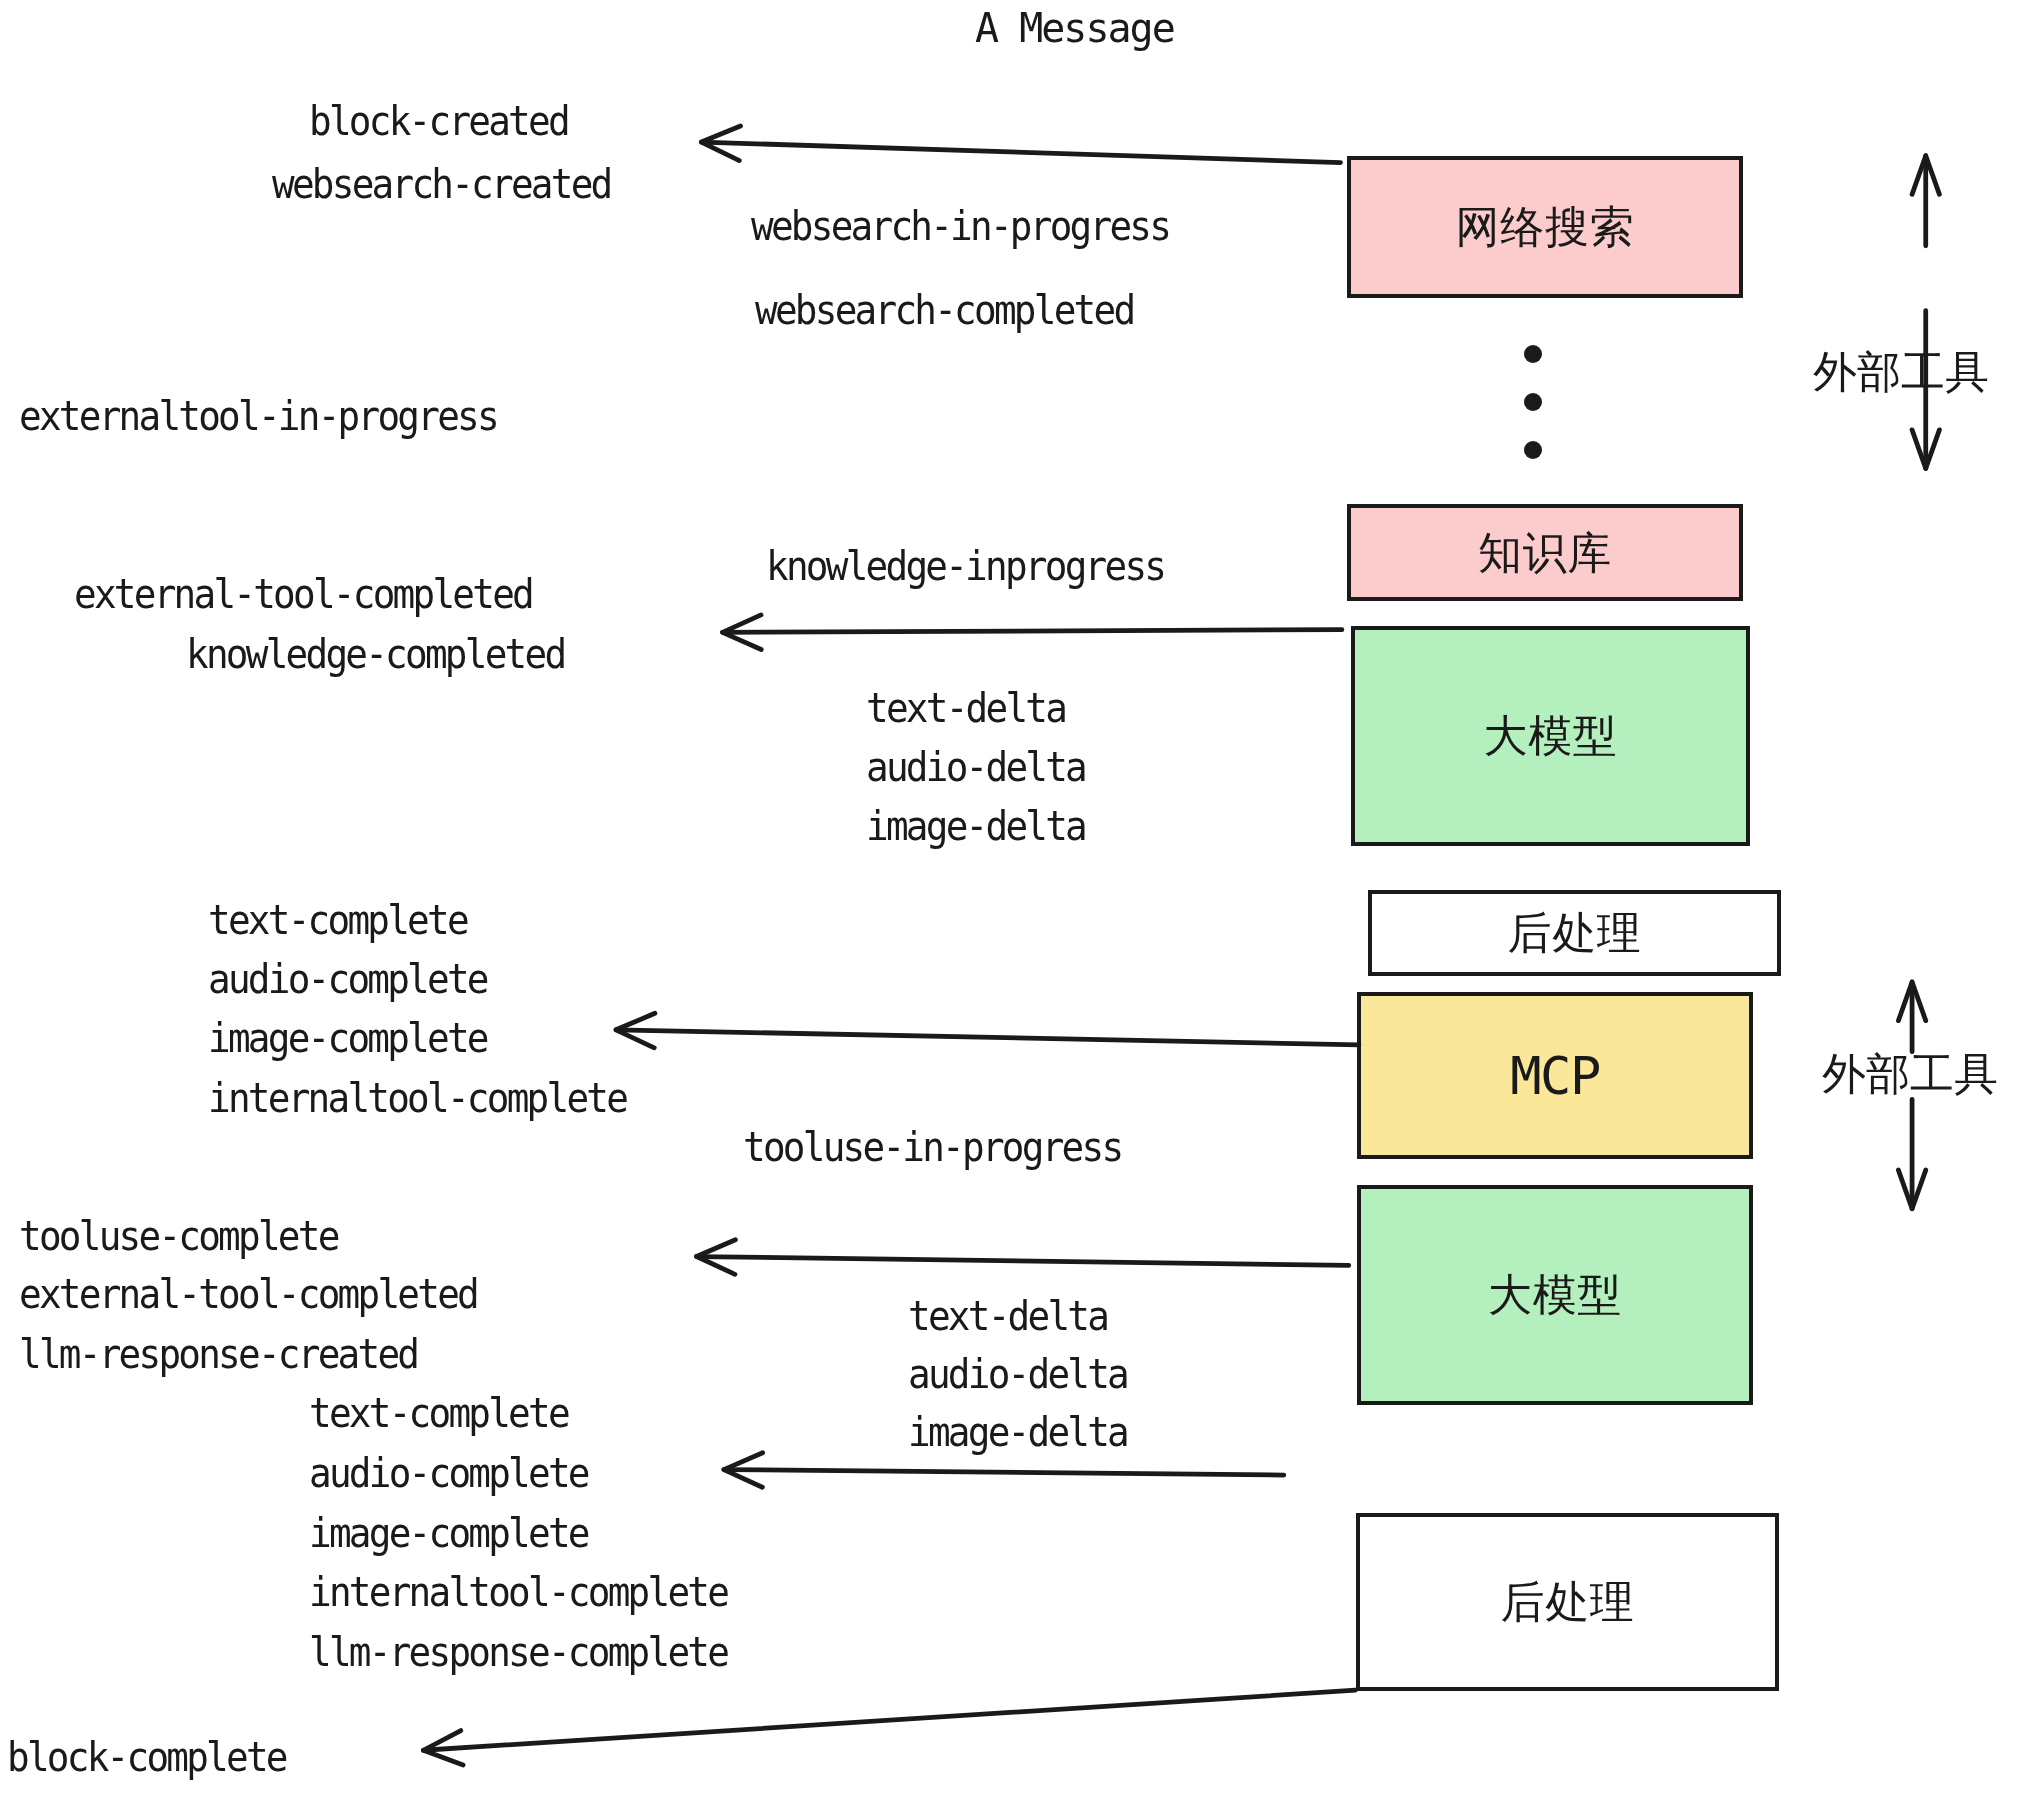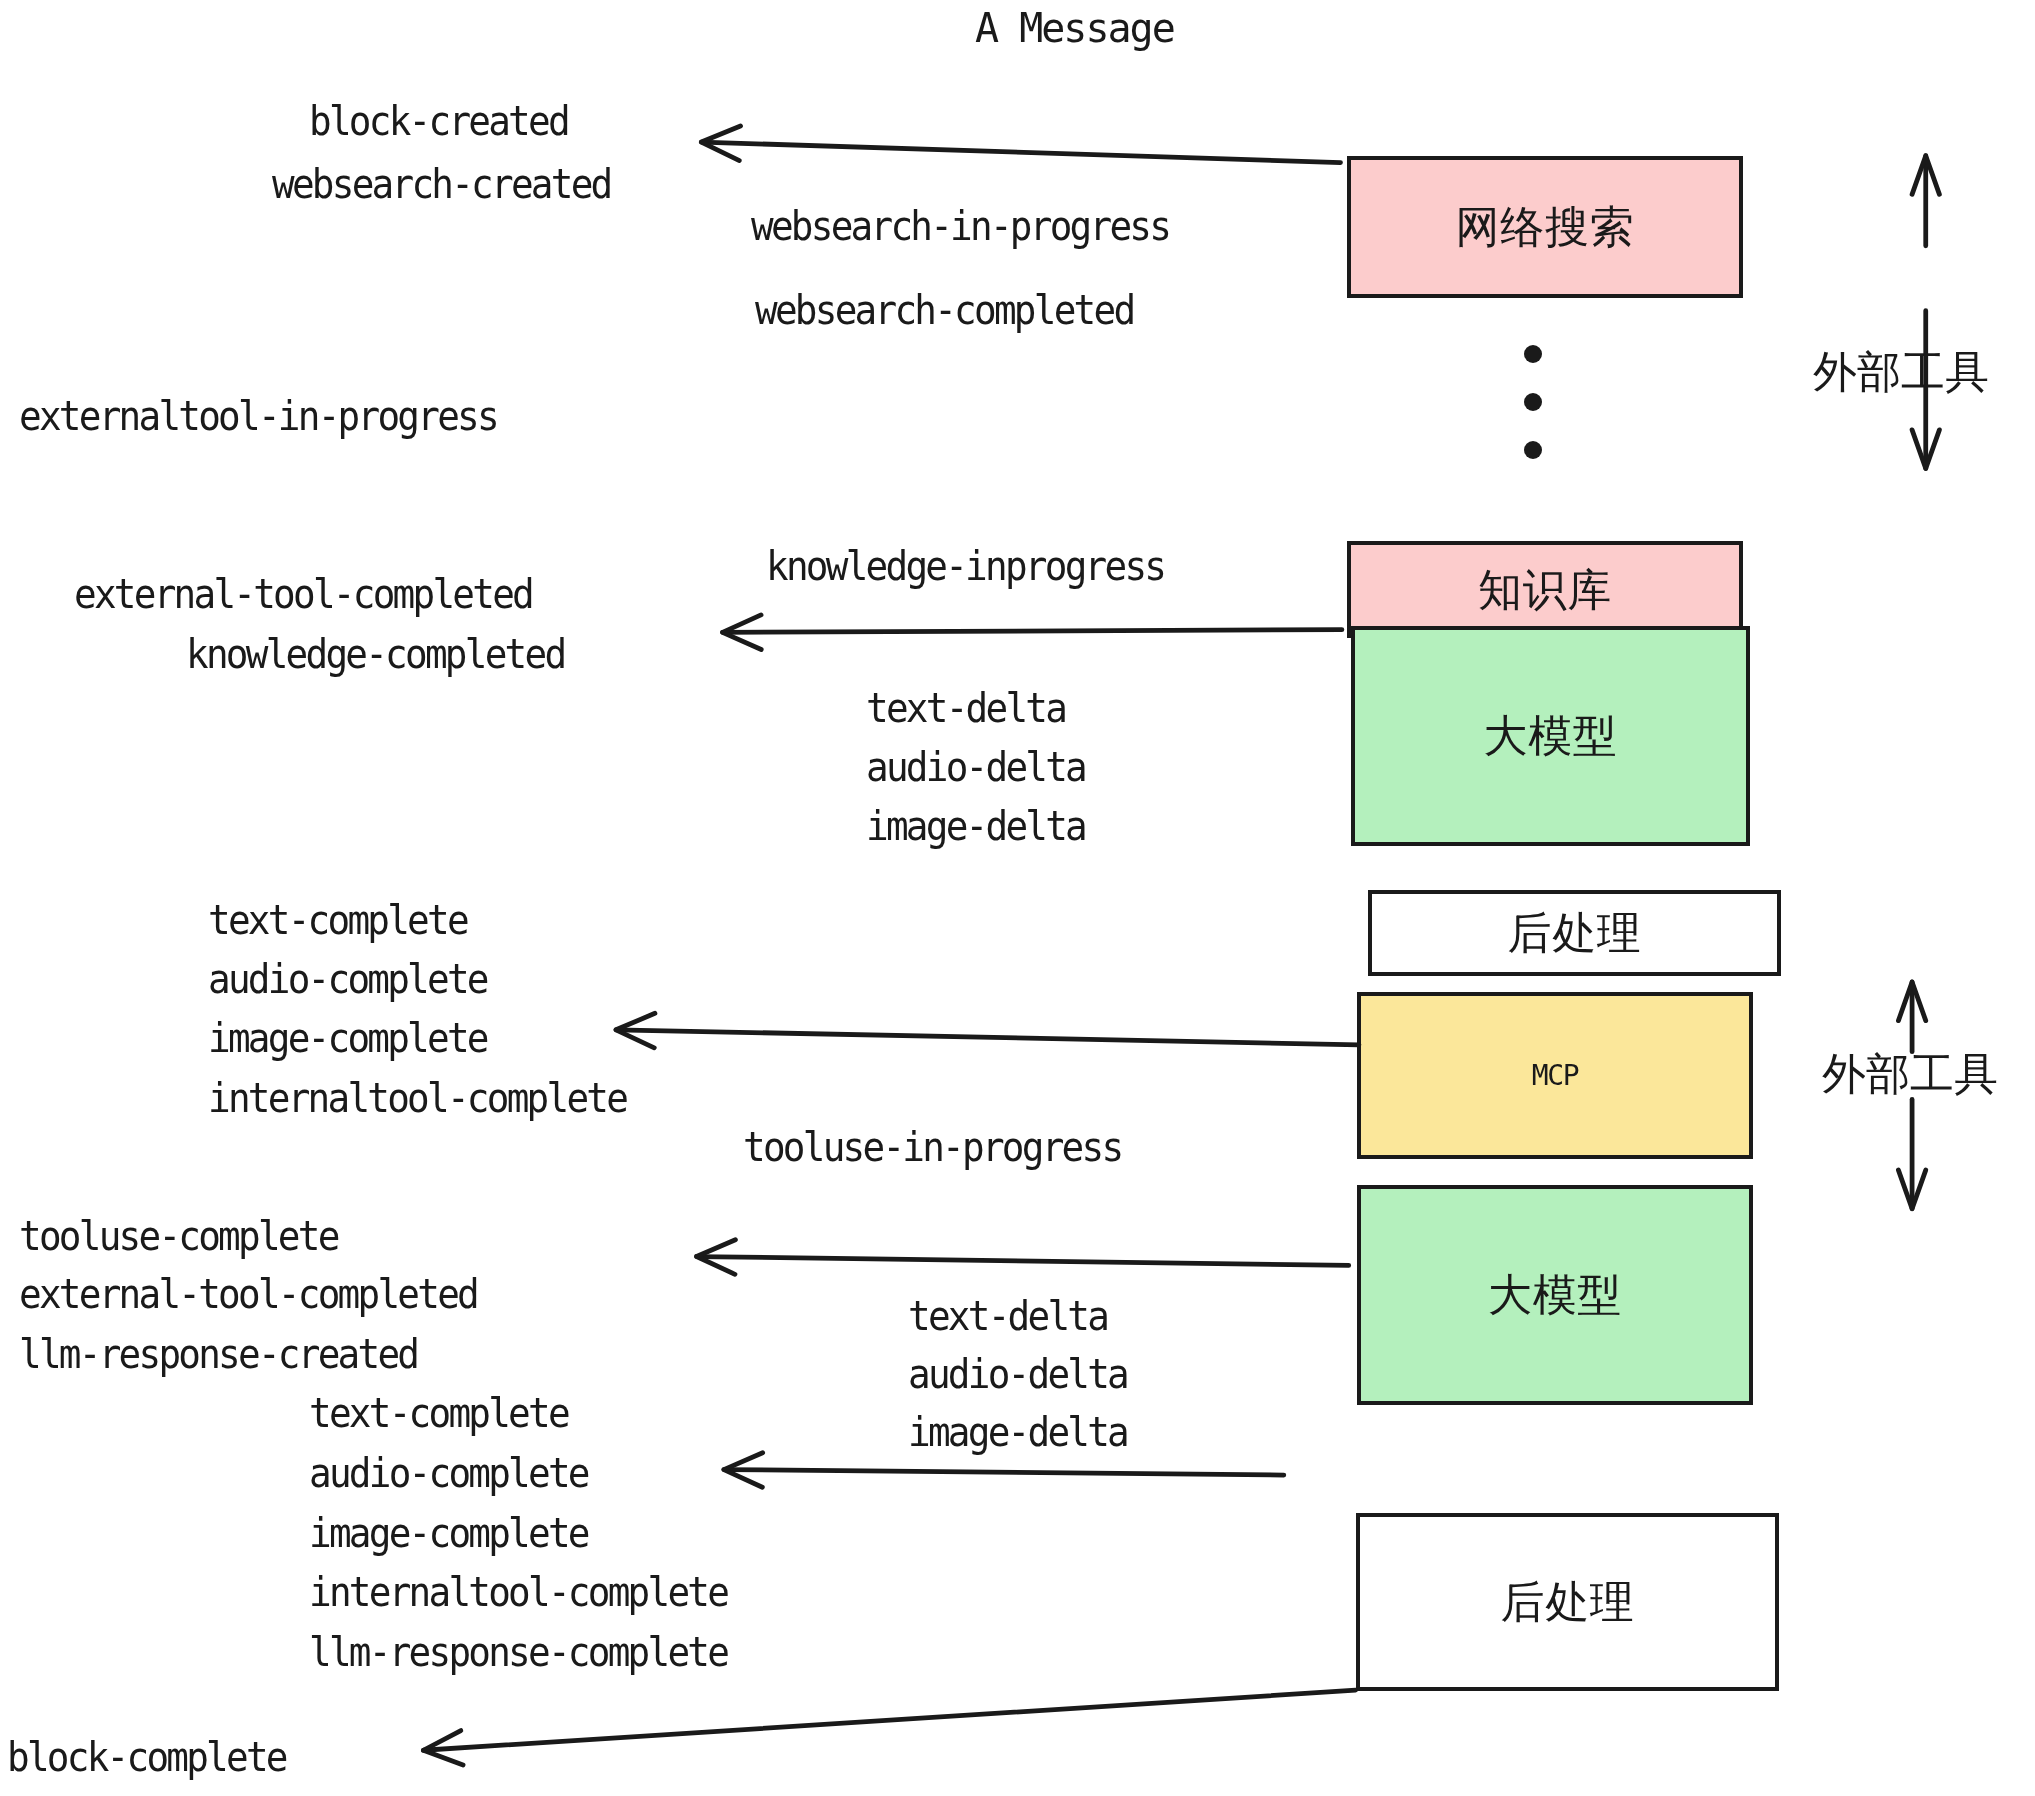--- a/index.html
+++ b/index.html
@@ -101,7 +101,7 @@
       <div class="box" style="left: 1347px; top: 156px; width: 396px; height: 142px; background: rgb(252, 204, 204); border-color: rgb(26, 26, 26);">
         <span>网络搜索</span>
       </div>
-      <div class="box" style="left: 1347px; top: 504px; width: 396px; height: 97px; background: rgb(252, 204, 204); border-color: rgb(26, 26, 26); margin-top: 37px;">
+      <div class="box" style="left: 1347px; top: 504px; width: 396px; height: 97px; background: rgb(252, 204, 204); border-color: rgb(26, 26, 26);">
         <span>知识库</span>
       </div>
       <div class="box" style="left: 1351px; top: 626px; width: 399px; height: 220px; background: rgb(180, 240, 189); border-color: rgb(26, 26, 26);">

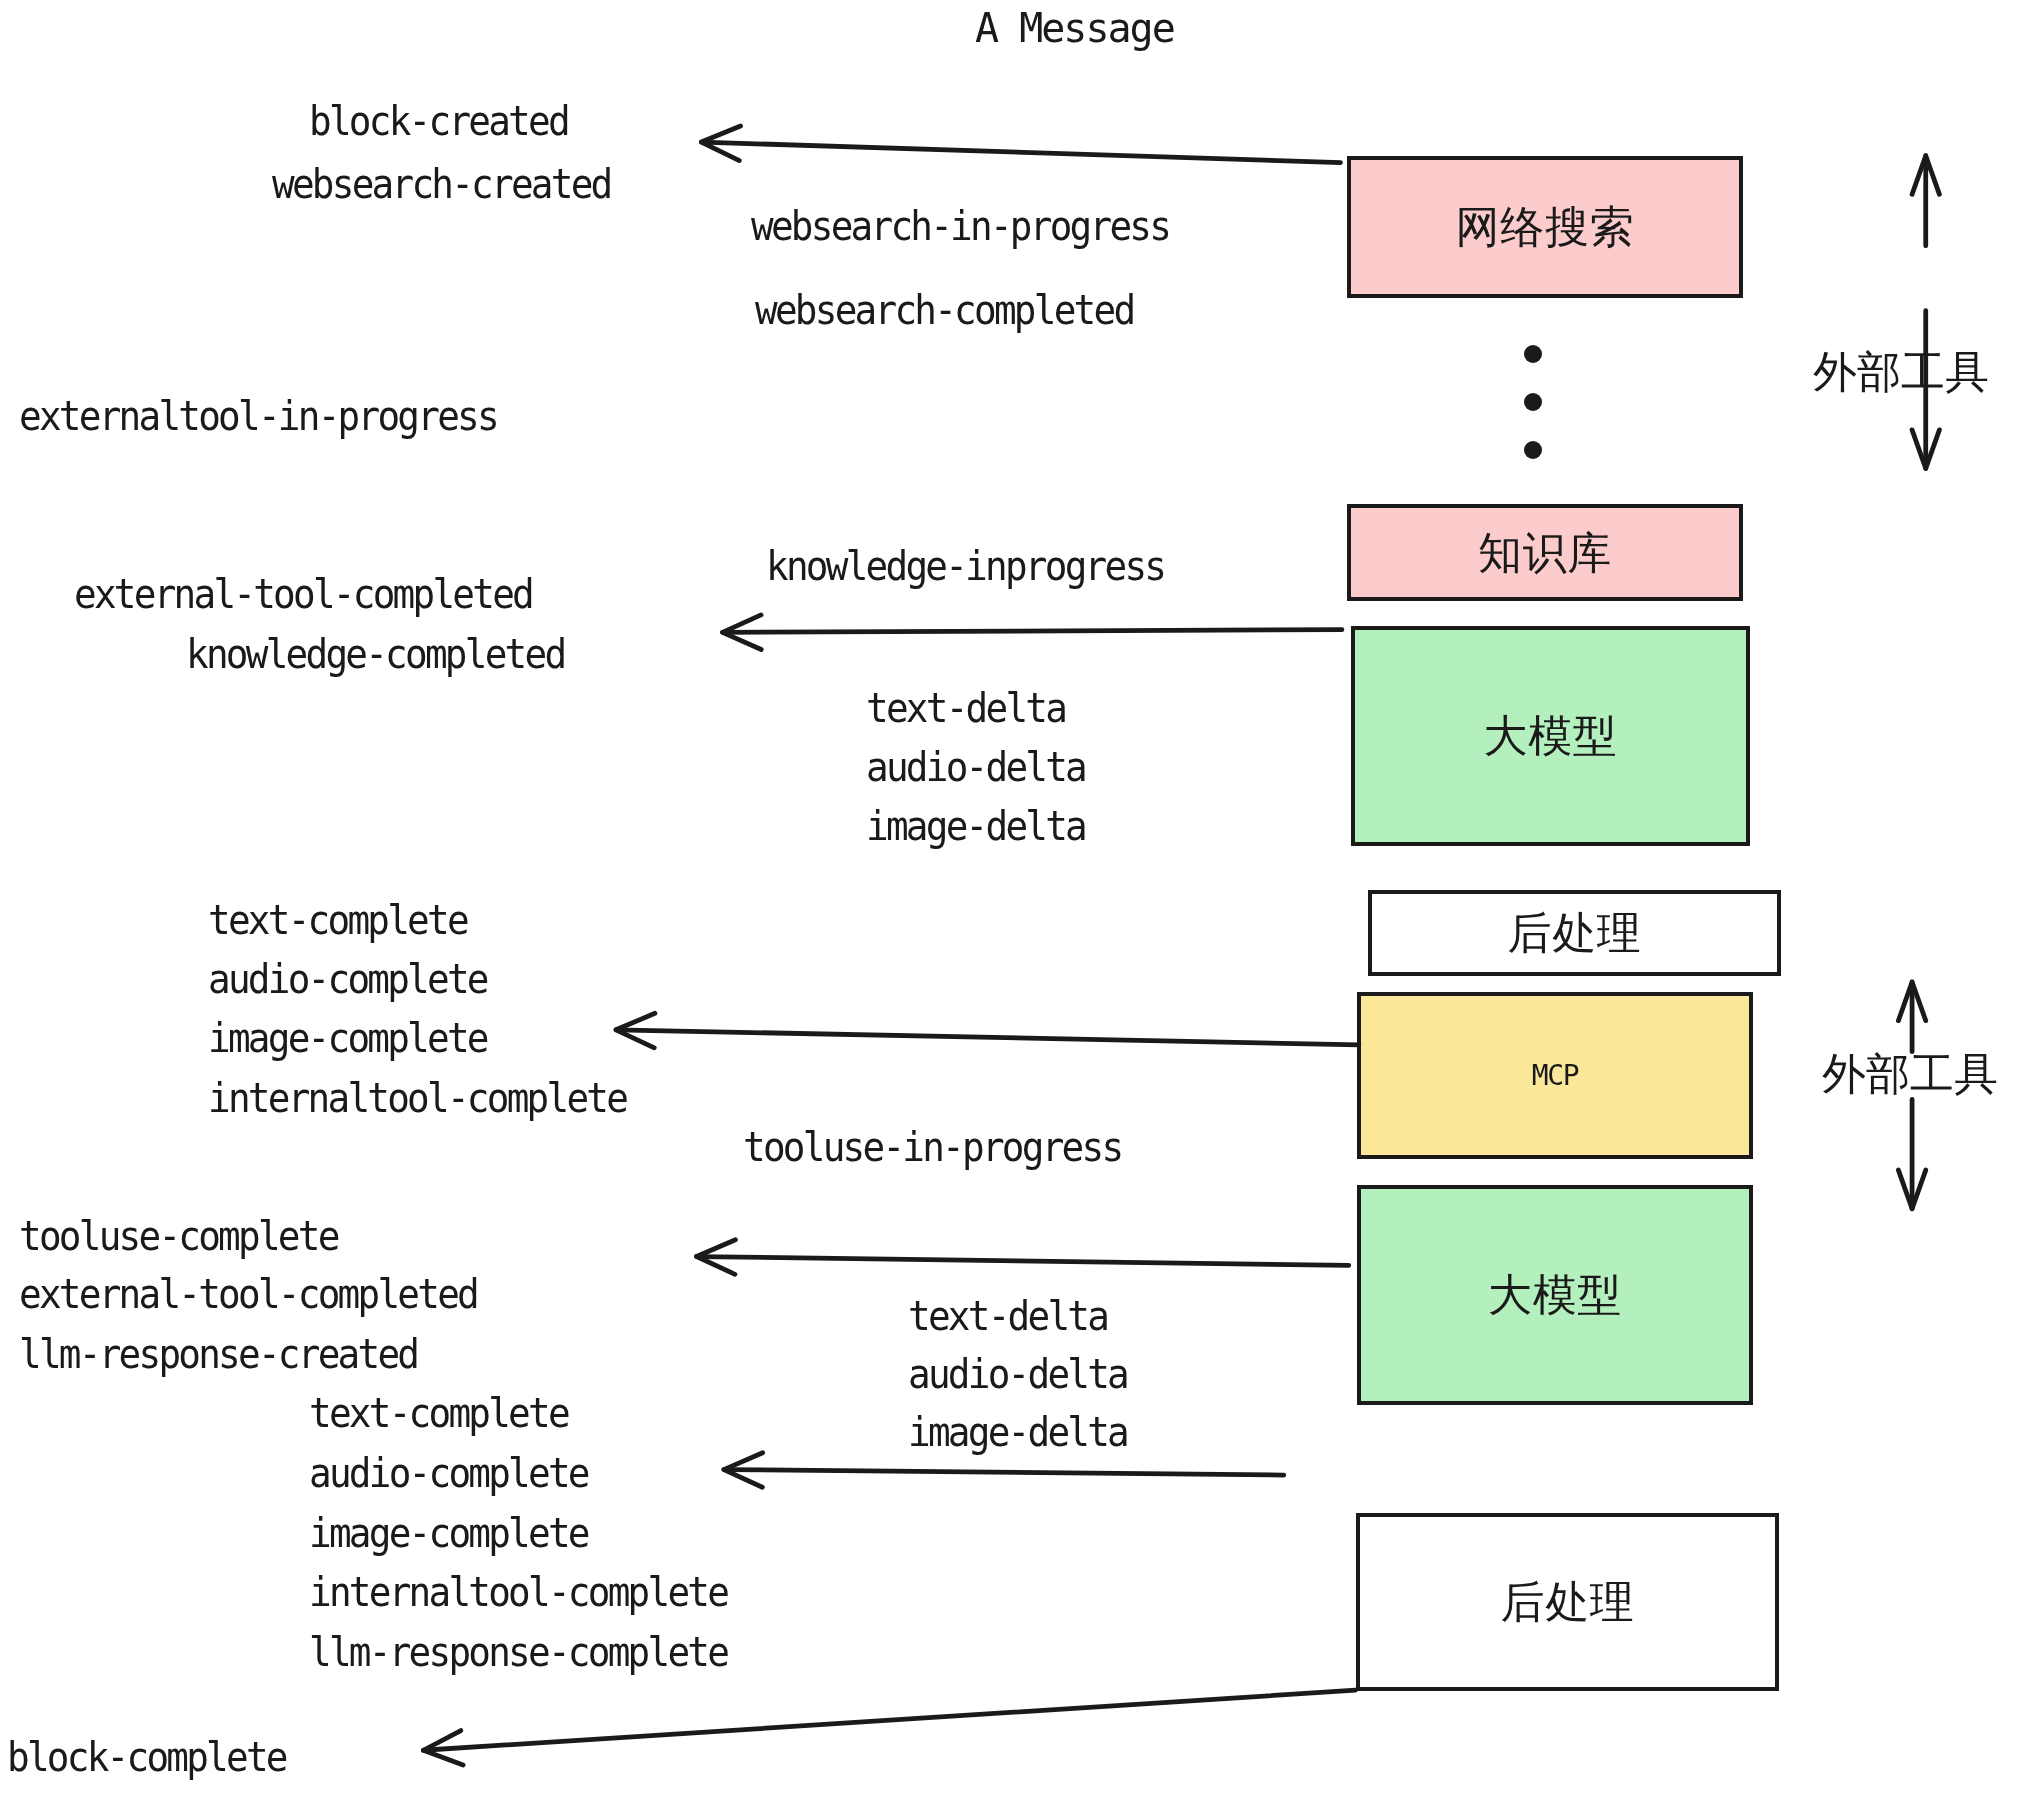--- a/index.html
+++ b/index.html
@@ -67,7 +67,7 @@
   }
   .box.latin > span {
     font-family: "DejaVu Sans Mono", "Liberation Mono", monospace;
-    font-size: 28px;
+    font-size: 52px;
     letter-spacing: -1.4px;
   }
 

